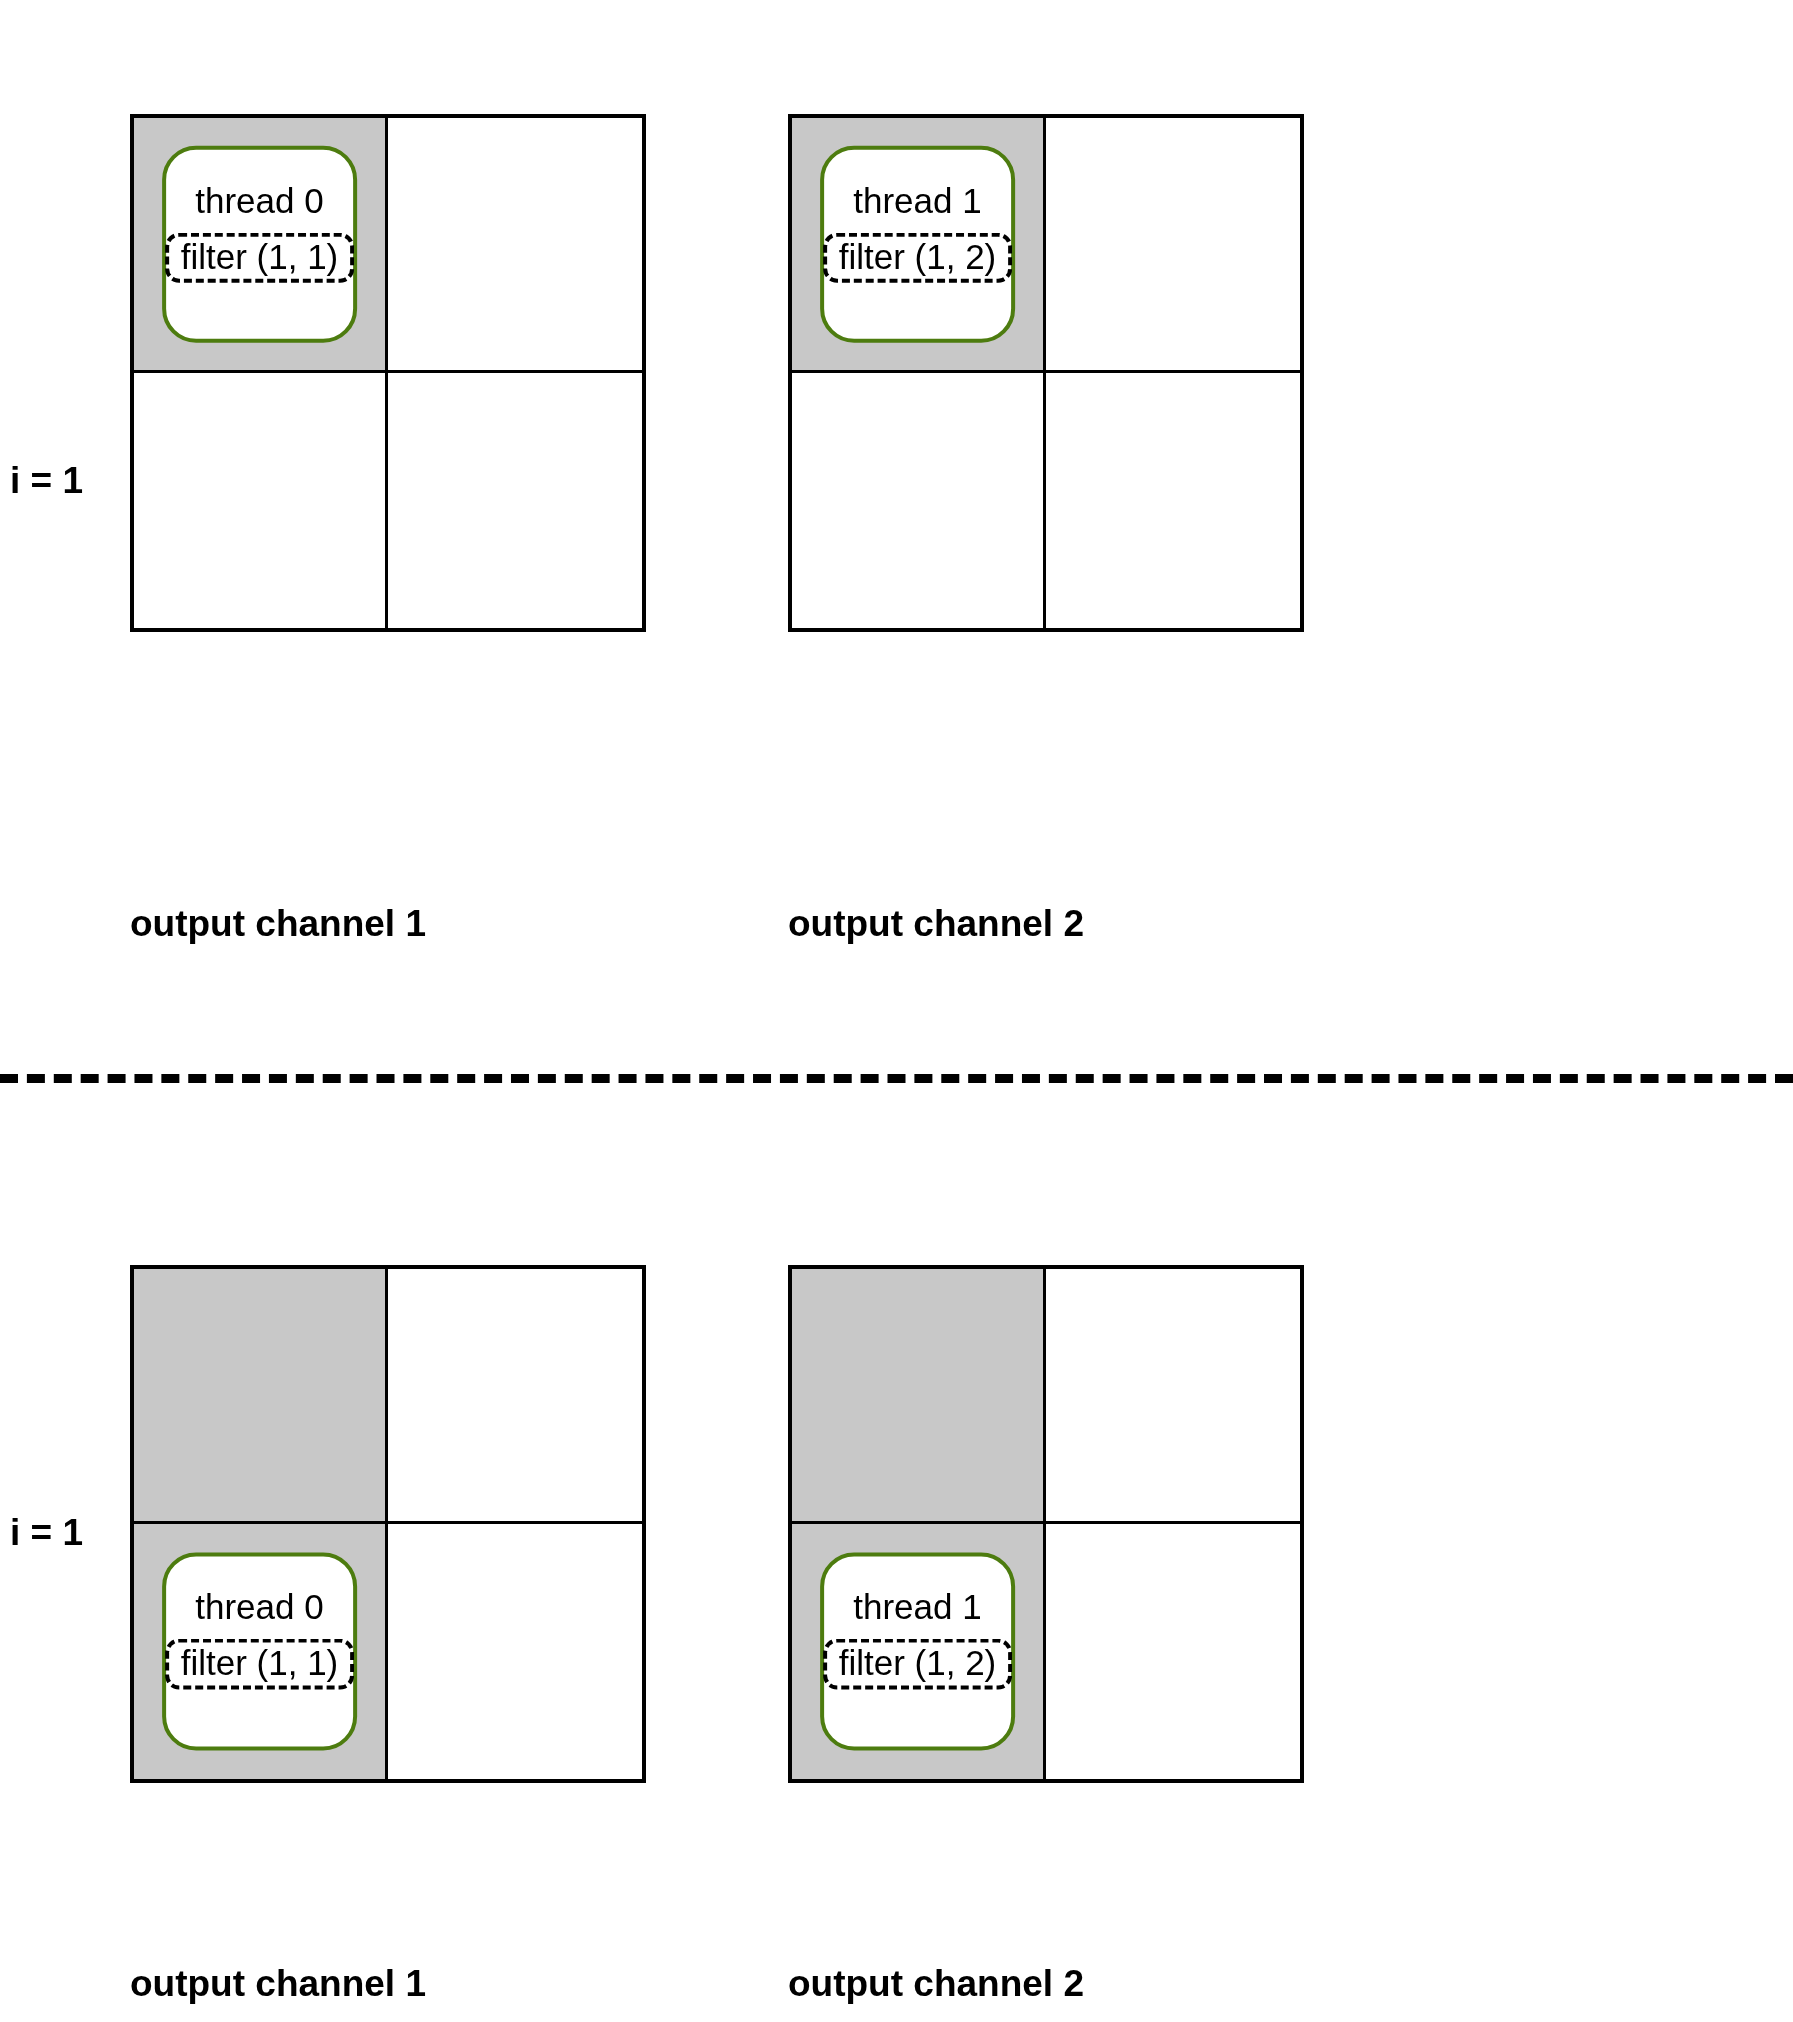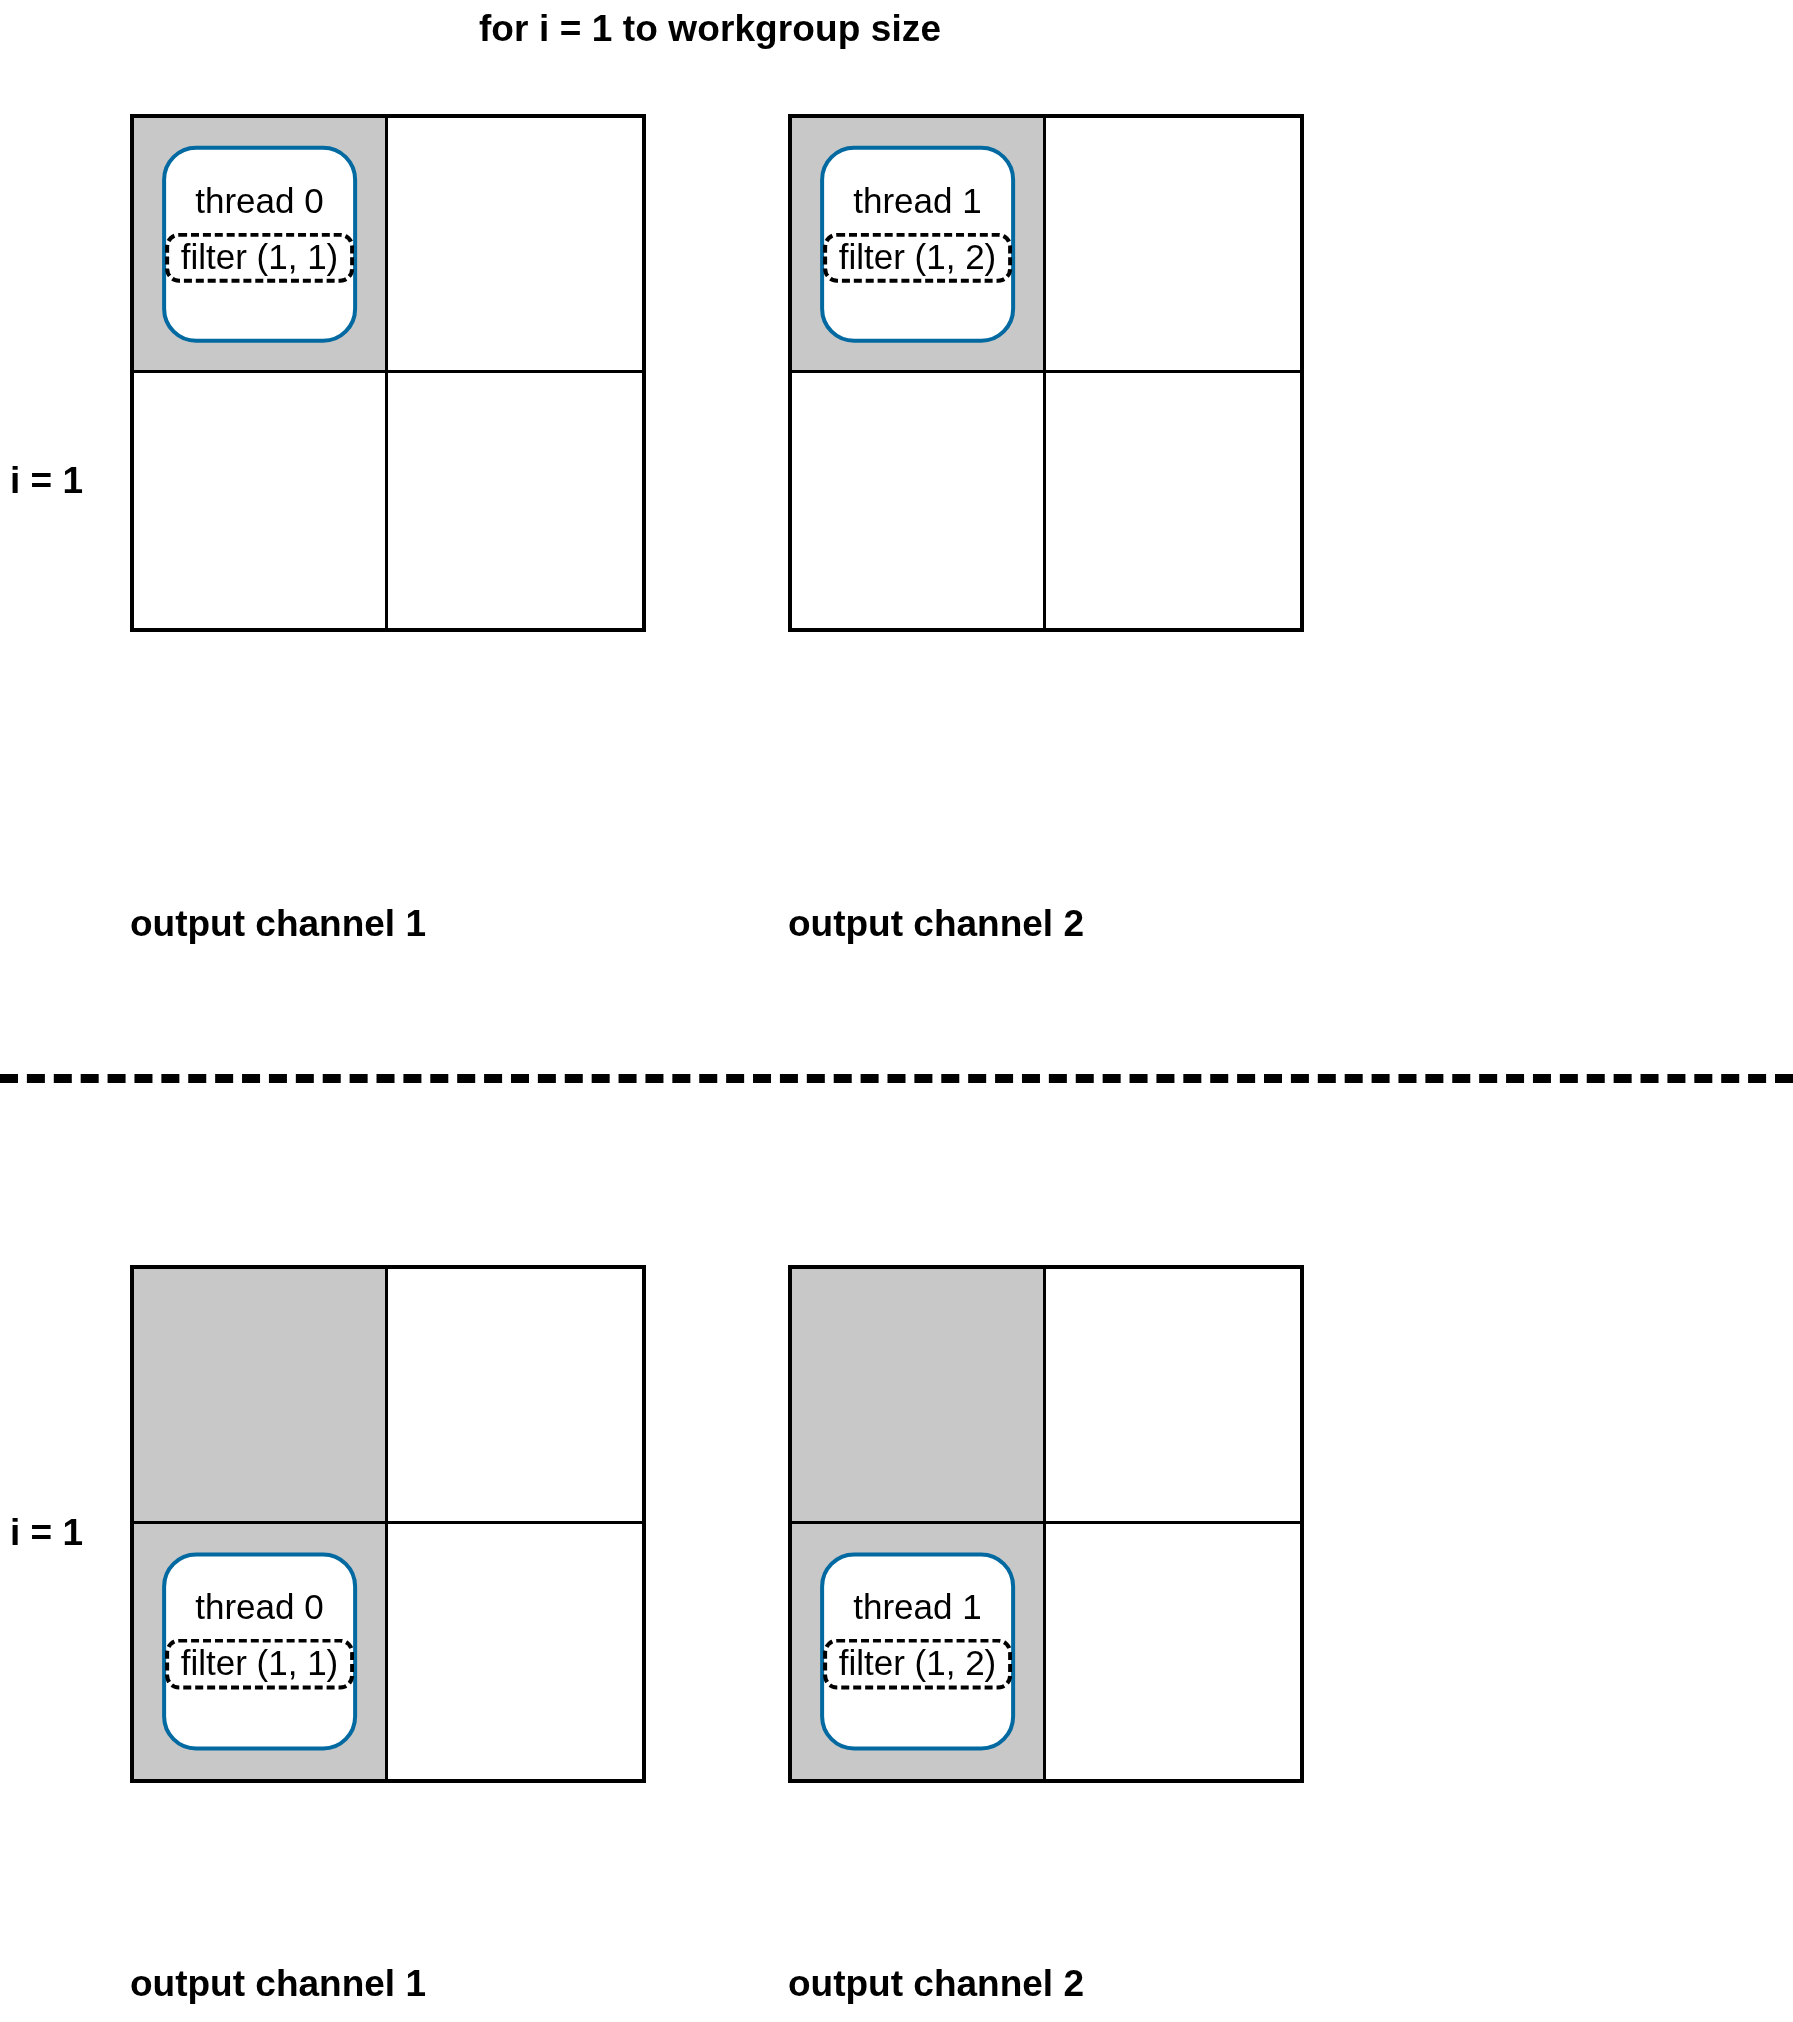--- a/index.html
+++ b/index.html
@@ -125,7 +125,6 @@
 
 <div id="page">
 
-  <div class="loop-title">for i = 1 to workgroup size</div>
 
   <div class="iter-label" style="left:10px; top:460px;">i = 1</div>
 

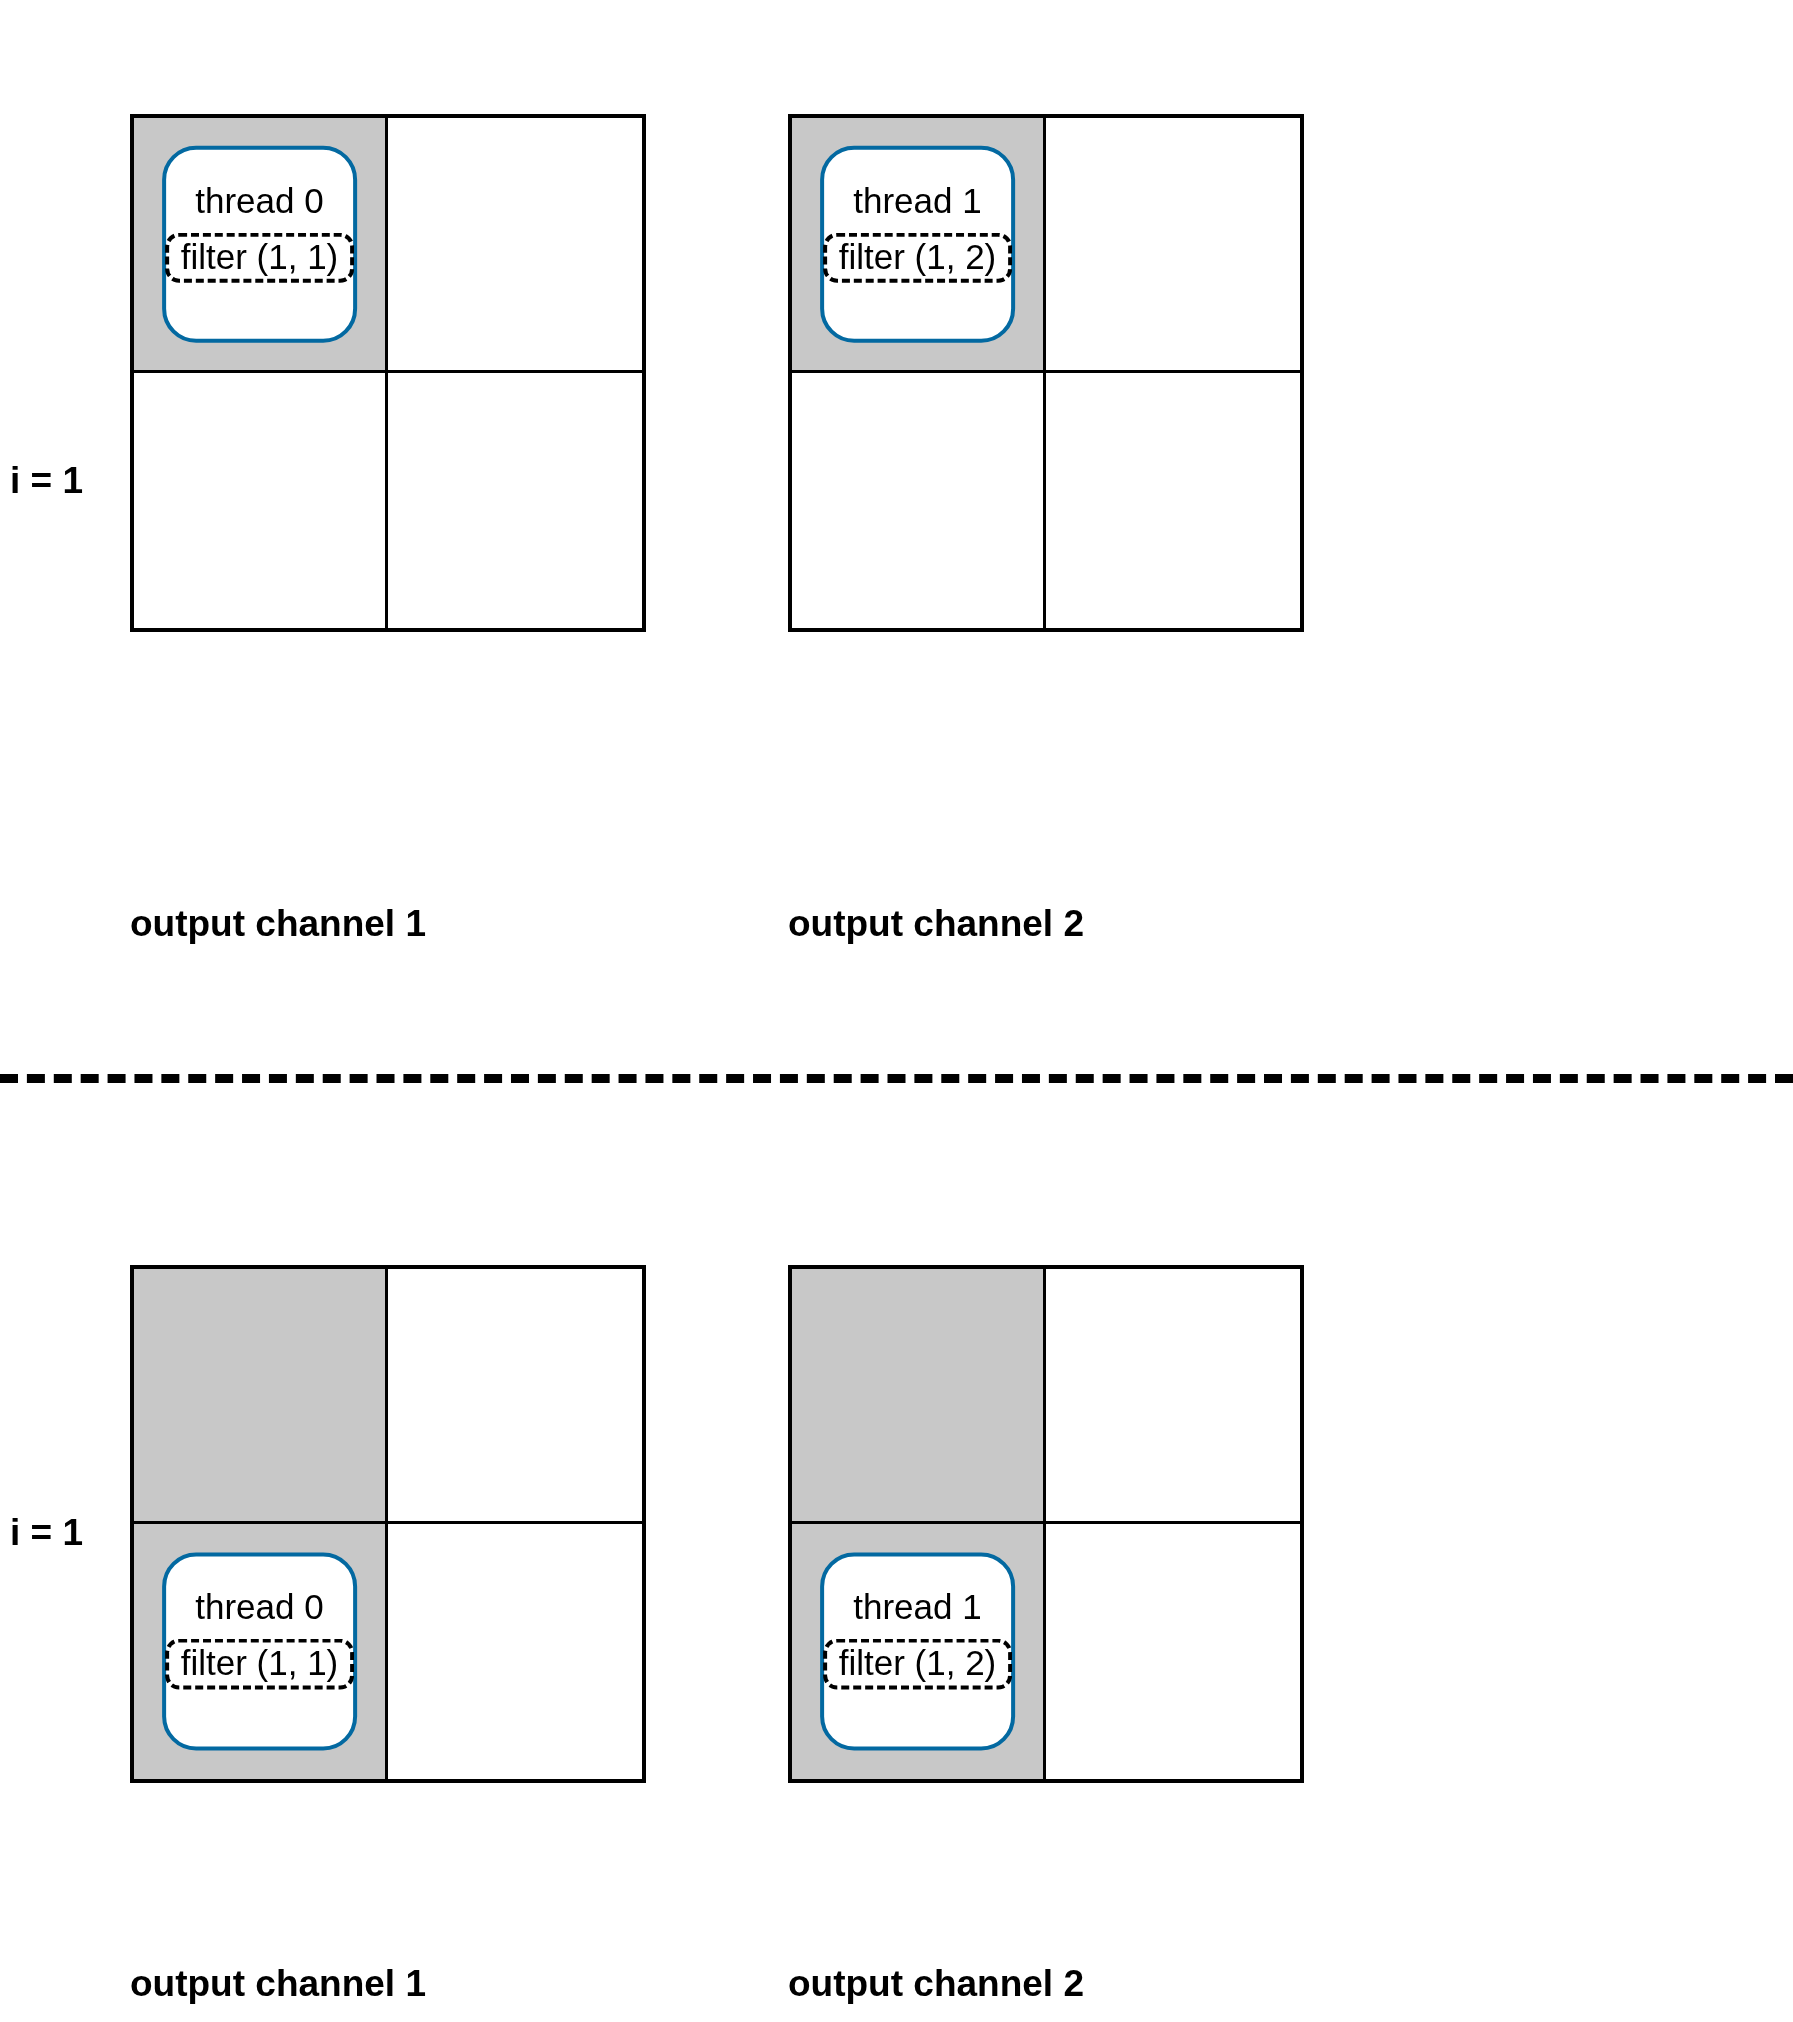--- a/index.html
+++ b/index.html
@@ -72,7 +72,7 @@
     height: 78%;
     box-sizing: border-box;
     background: #ffffff;
-    border: 4px solid #0369a1;
+    border: 4px solid #4d7c0f;
     border-radius: 34px;
     display: flex;
     flex-direction: column;

